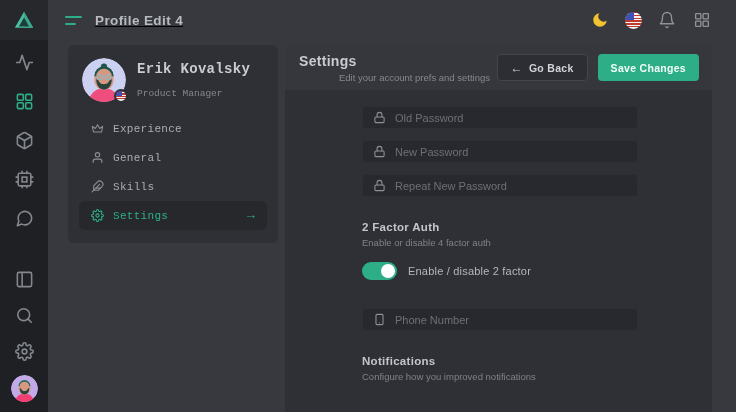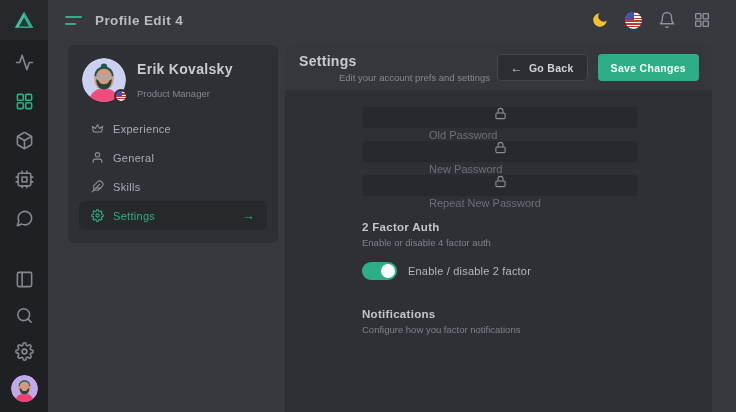--- a/index.html
+++ b/index.html
@@ -53,7 +53,7 @@
   .main{flex:1;display:flex;flex-direction:column;height:412px;}
   .topbar{
     height:40px;flex:0 0 40px;display:flex;align-items:center;
-    padding:0 24px 0 17px;background:var(--topbar-bg);
+    padding:0 24px 0 17px;background:var(--topbar-bg);text-decoration:underline;
   }
   .hamburger{display:flex;flex-direction:column;gap:5px;cursor:pointer;width:17px;}
   .hamburger span{height:2px;border-radius:2px;background:var(--accent);display:block;}

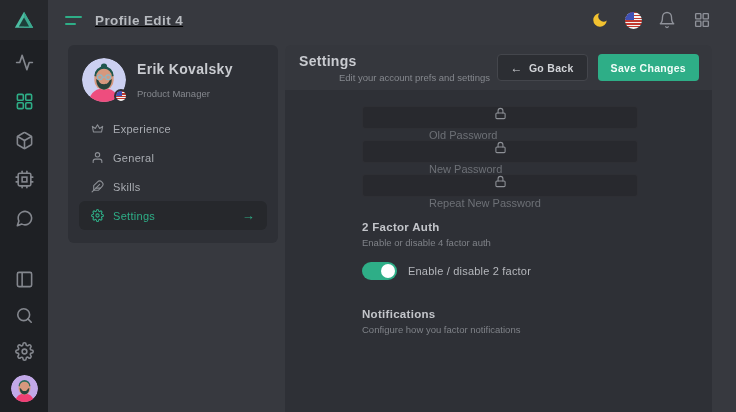--- a/index.html
+++ b/index.html
@@ -83,7 +83,7 @@
   
   .profile-card{
     width:210px;flex:0 0 210px;height:198px;background:var(--panel-bg);
-    border-radius:6px;padding:13px 11px 11px 11px;
+    border-radius:6px;padding:13px 11px 11px 11px;font-family:Liberation Mono, monospace;
   }
   .profile-head{display:flex;align-items:center;gap:11px;padding-left:3px;}
   .avatar-wrap{position:relative;width:44px;height:44px;cursor:pointer;}

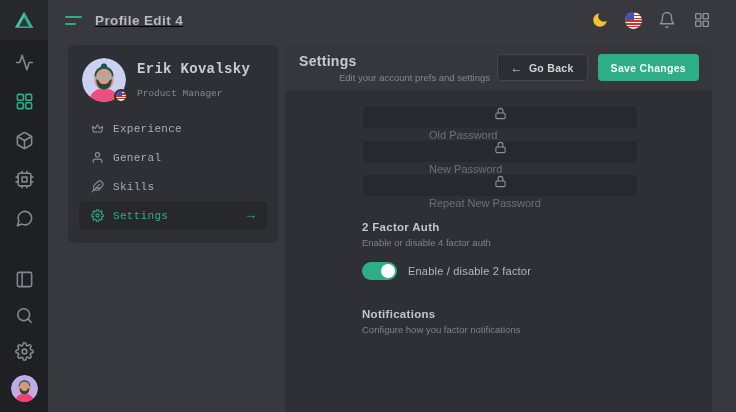--- a/index.html
+++ b/index.html
@@ -139,7 +139,6 @@
     height:23px;background:var(--input-bg);border:1px solid rgba(255,255,255,.03);
     border-radius:4px;display:flex;align-items:center;gap:9px;padding:0 10px;
     margin-bottom:11px;
-    flex-direction:column;
   }
   .field svg{width:13px;height:13px;flex:0 0 13px;color:#8d9096;}
   .field input{

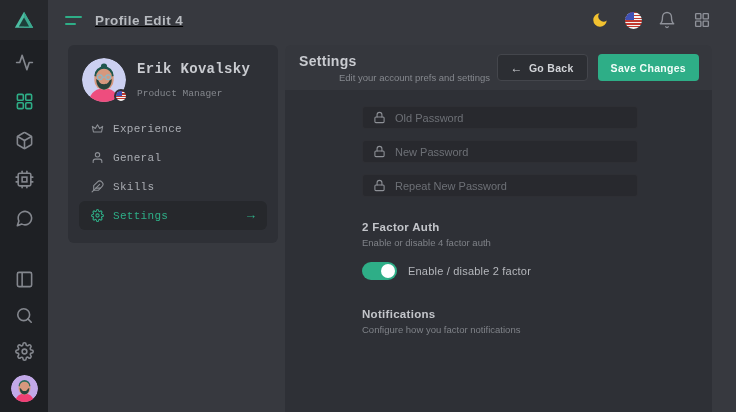--- a/index.html
+++ b/index.html
@@ -438,6 +438,12 @@
                 </span>
               <span class="toggle-label">Enable / disable 2 factor</span>
             </div>
+            <div class="field">
+              <svg viewBox="0 0 24 24">
+                  <use href="#i-phone"></use>
+                </svg>
+              <input type="text" placeholder="Phone Number" style="">
+            </div>
           </div>
 
           <div class="section">

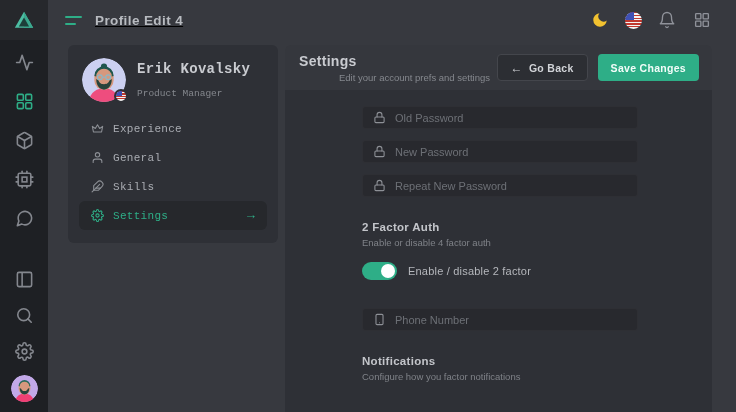--- a/index.html
+++ b/index.html
@@ -449,7 +449,7 @@
           <div class="section">
             <div class="sec-head">
               <div class="sec-title">Notifications</div>
-              <div class="sec-sub">Configure how you factor notifications</div>
+              <div class="sec-sub">Configure how you improved notifications</div>
             </div>
           </div>
 

